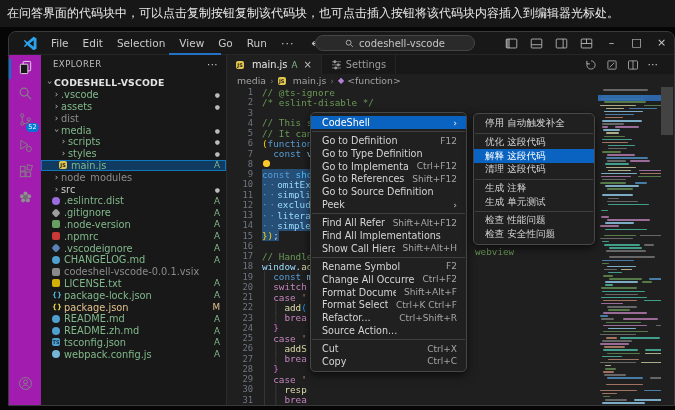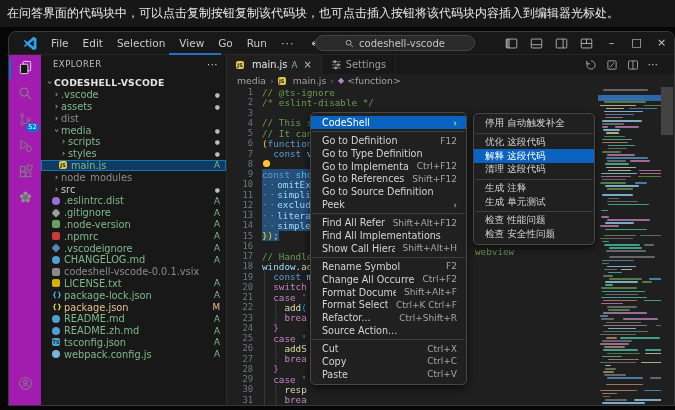--- a/index.html
+++ b/index.html
@@ -658,10 +658,6 @@
           <span class="lbl">Copy</span>
           <span class="sc">Ctrl+C</span>
         </div>
-        <div class="mi">
-          <span class="lbl">Paste</span>
-          <span class="sc">Ctrl+V</span>
-        </div>
       </div>
     <div class="ctxmenu sub">
         <div class="mi">

